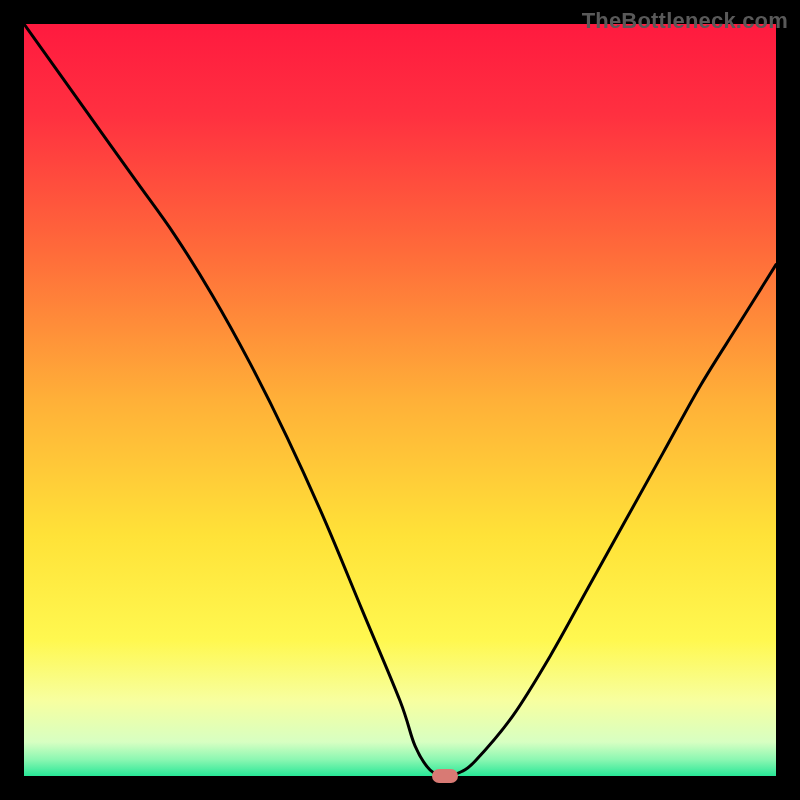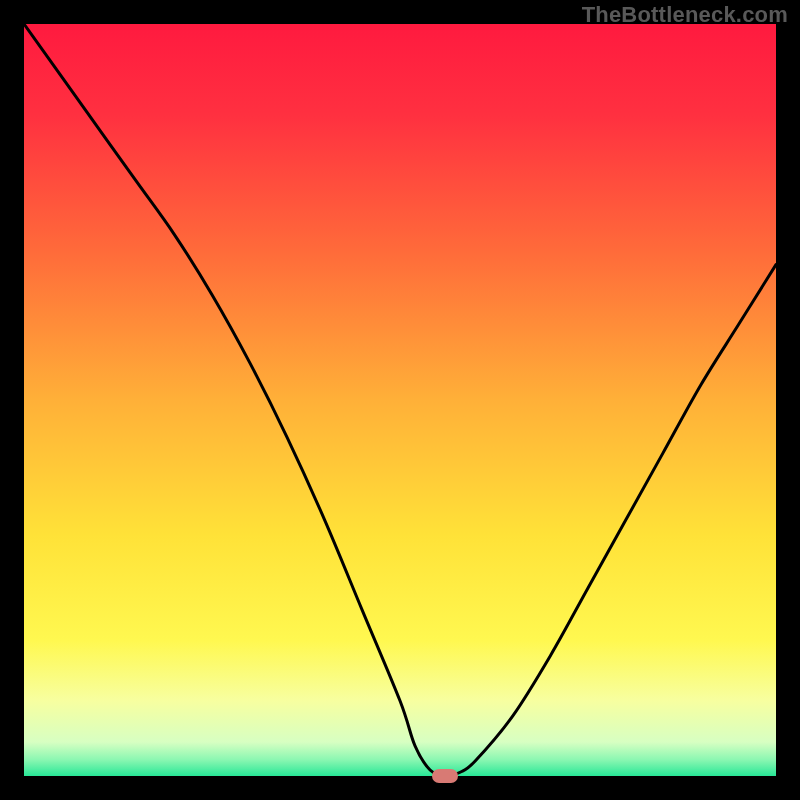--- a/index.html
+++ b/index.html
@@ -19,7 +19,7 @@
   }
   .watermark {
     position: absolute;
-    top: 2px;
+    top: 8px;
     right: 12px;
     color: #595959;
     font-size: 22px;

